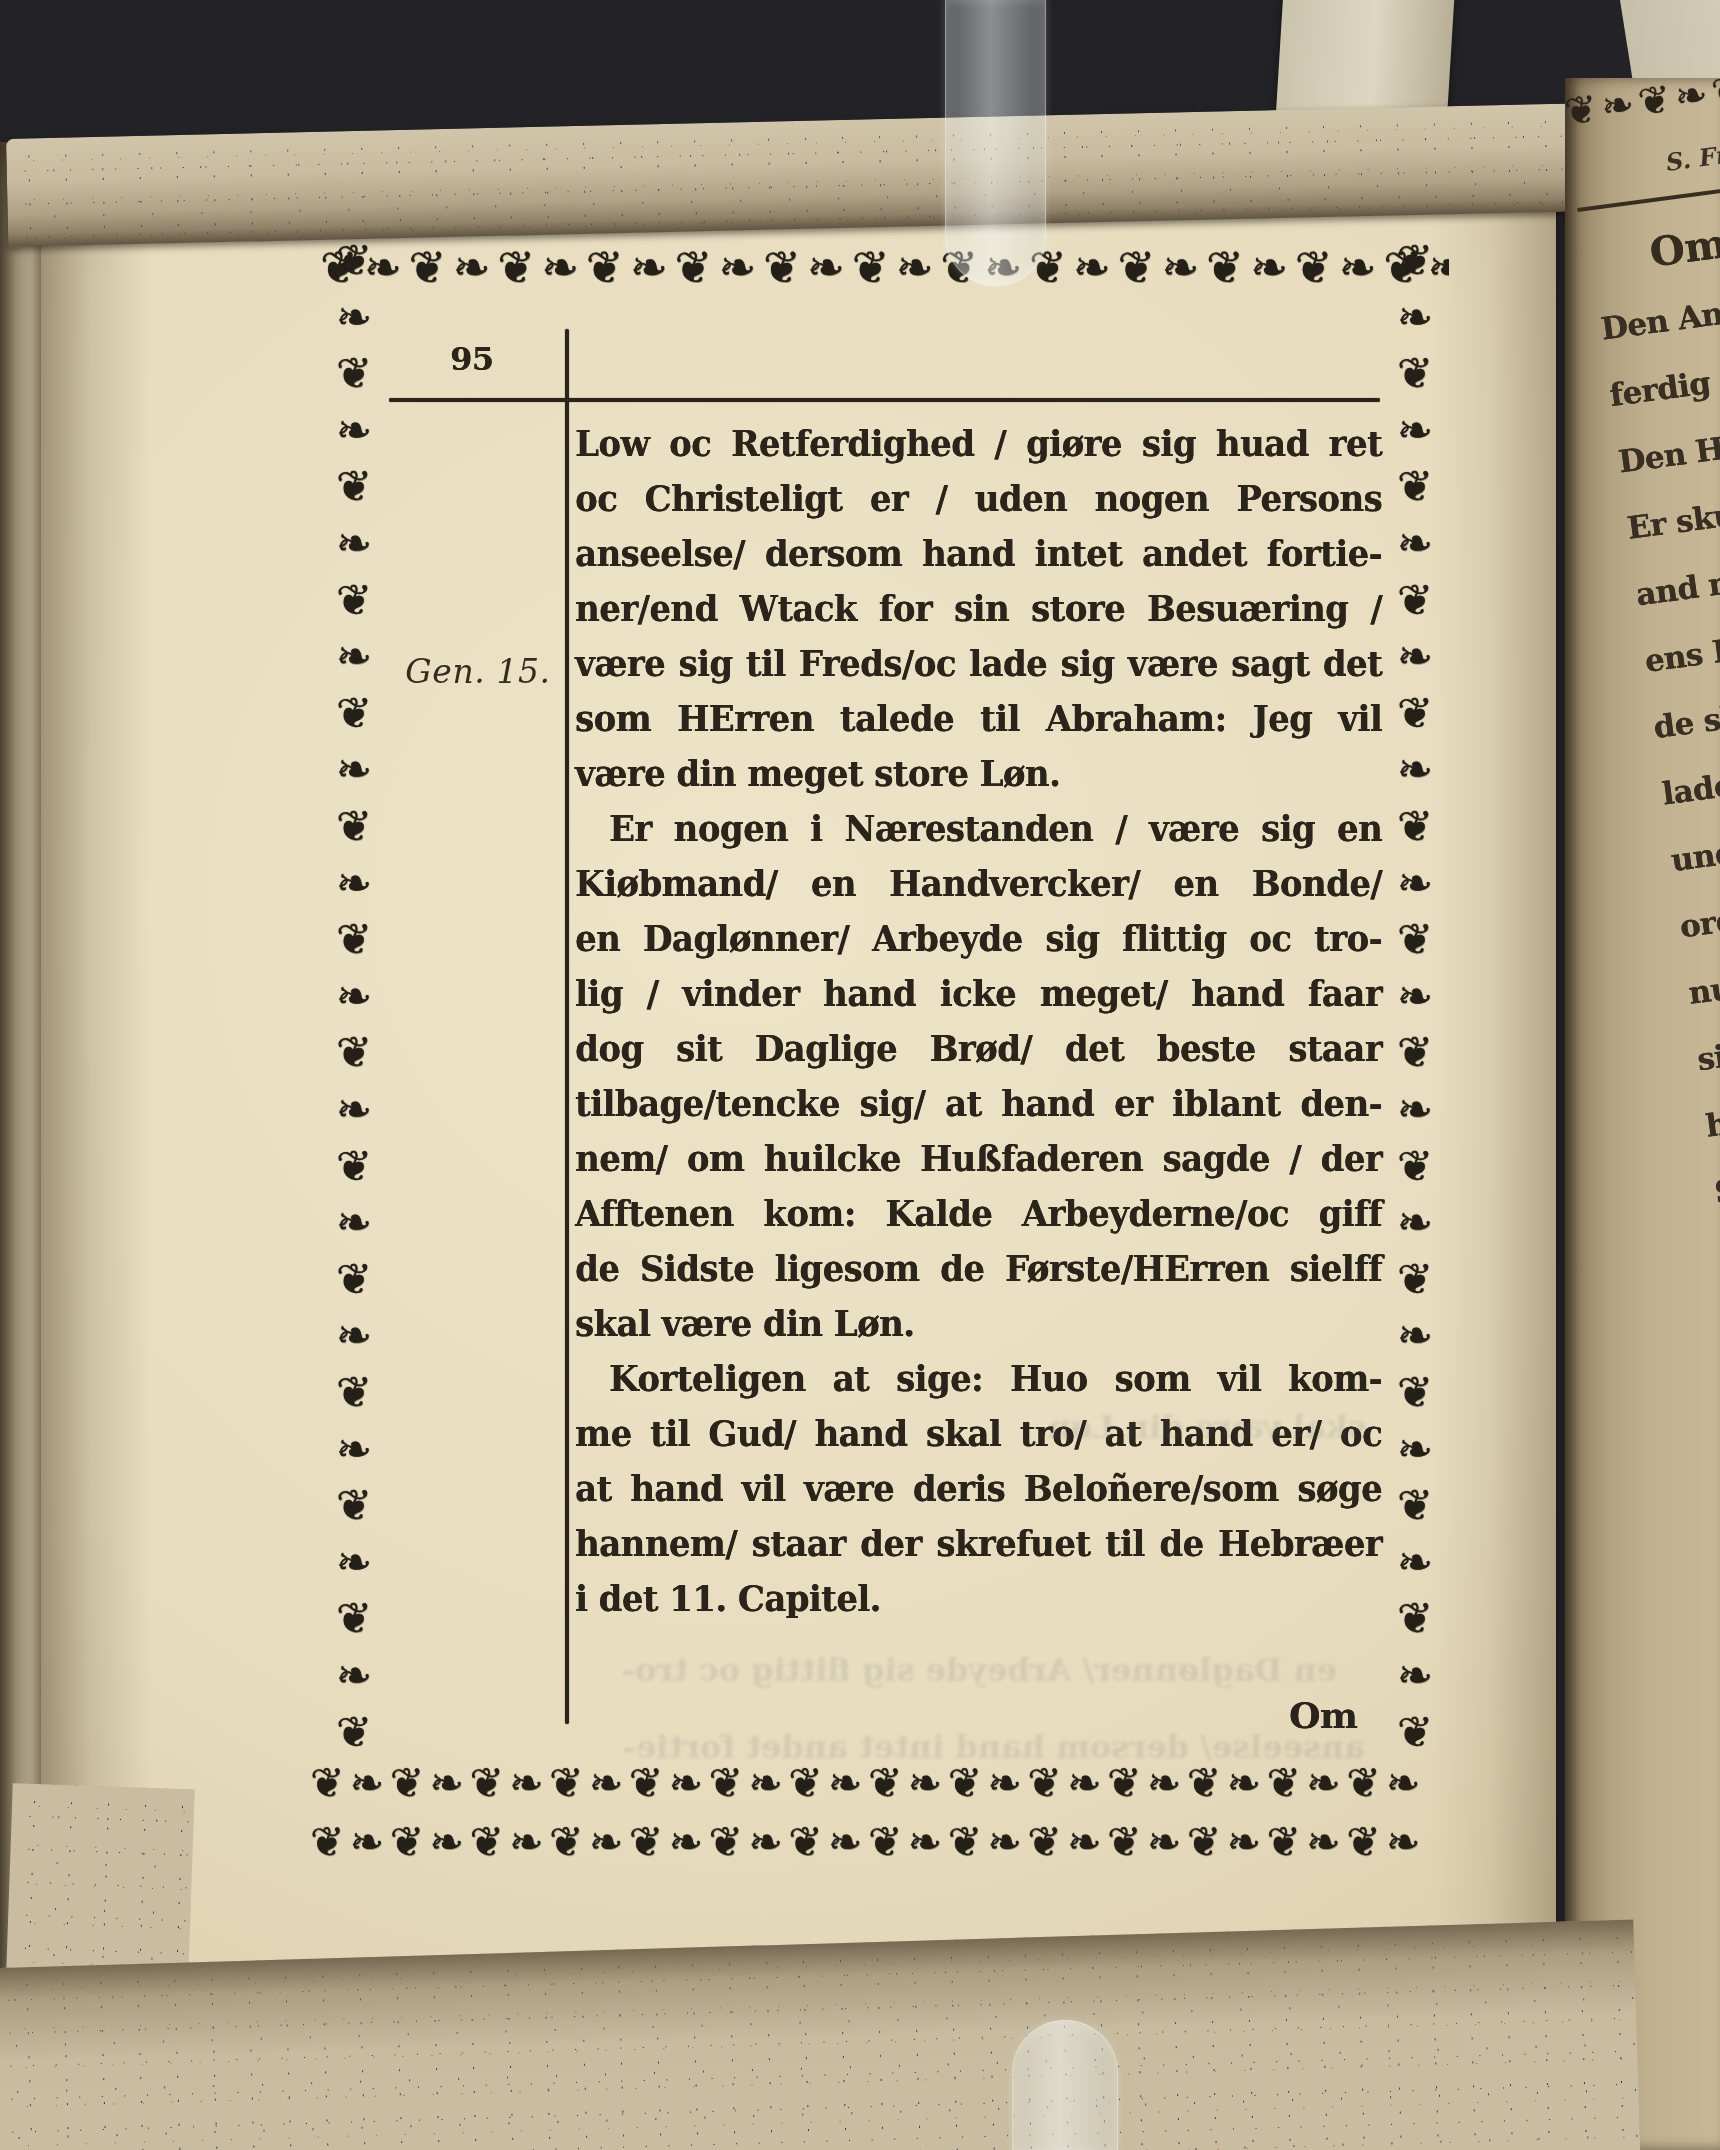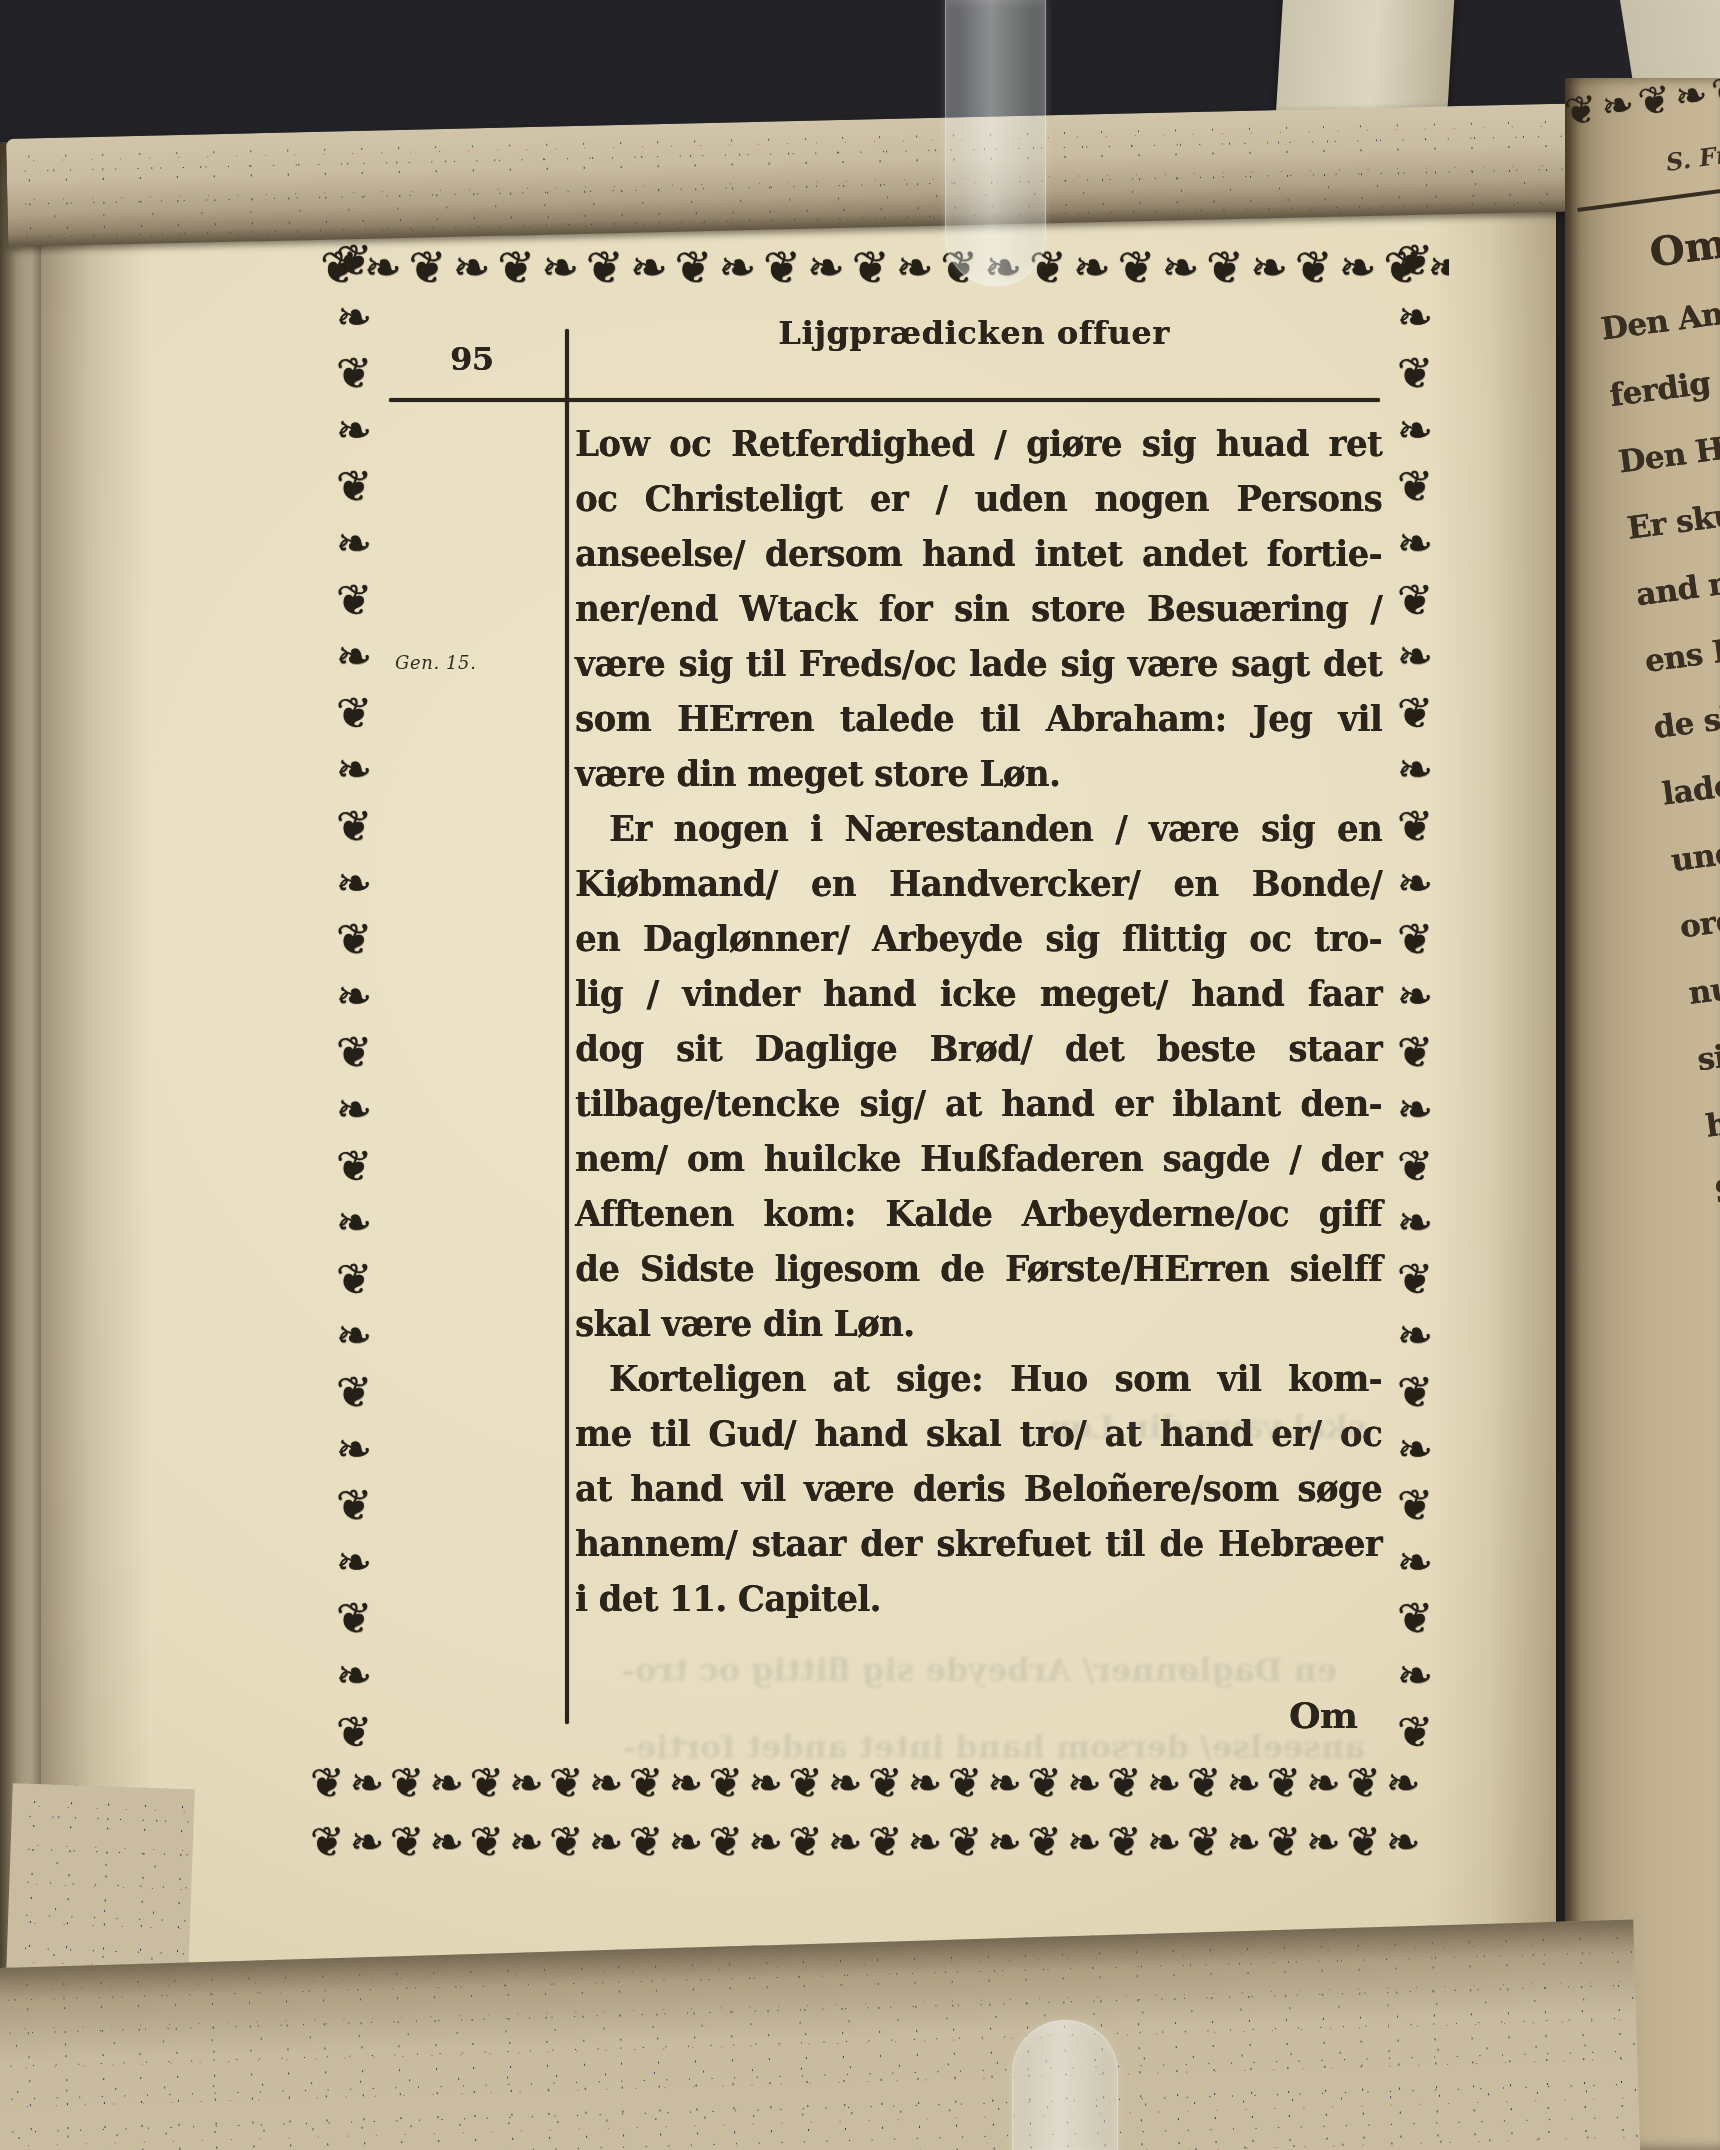--- a/index.html
+++ b/index.html
@@ -179,7 +179,6 @@
     <div class="abs orn orn-bottom2">❦❧❦❧❦❧❦❧❦❧❦❧❦❧❦❧❦❧❦❧❦❧❦❧❦❧❦❧</div>
 
     <div class="abs blackletter page-number">95</div>
-    <div class="abs blackletter running-title">Lijgprædicken offuer</div>
     <div class="abs header-rule"></div>
     <div class="abs col-divider"></div>
 

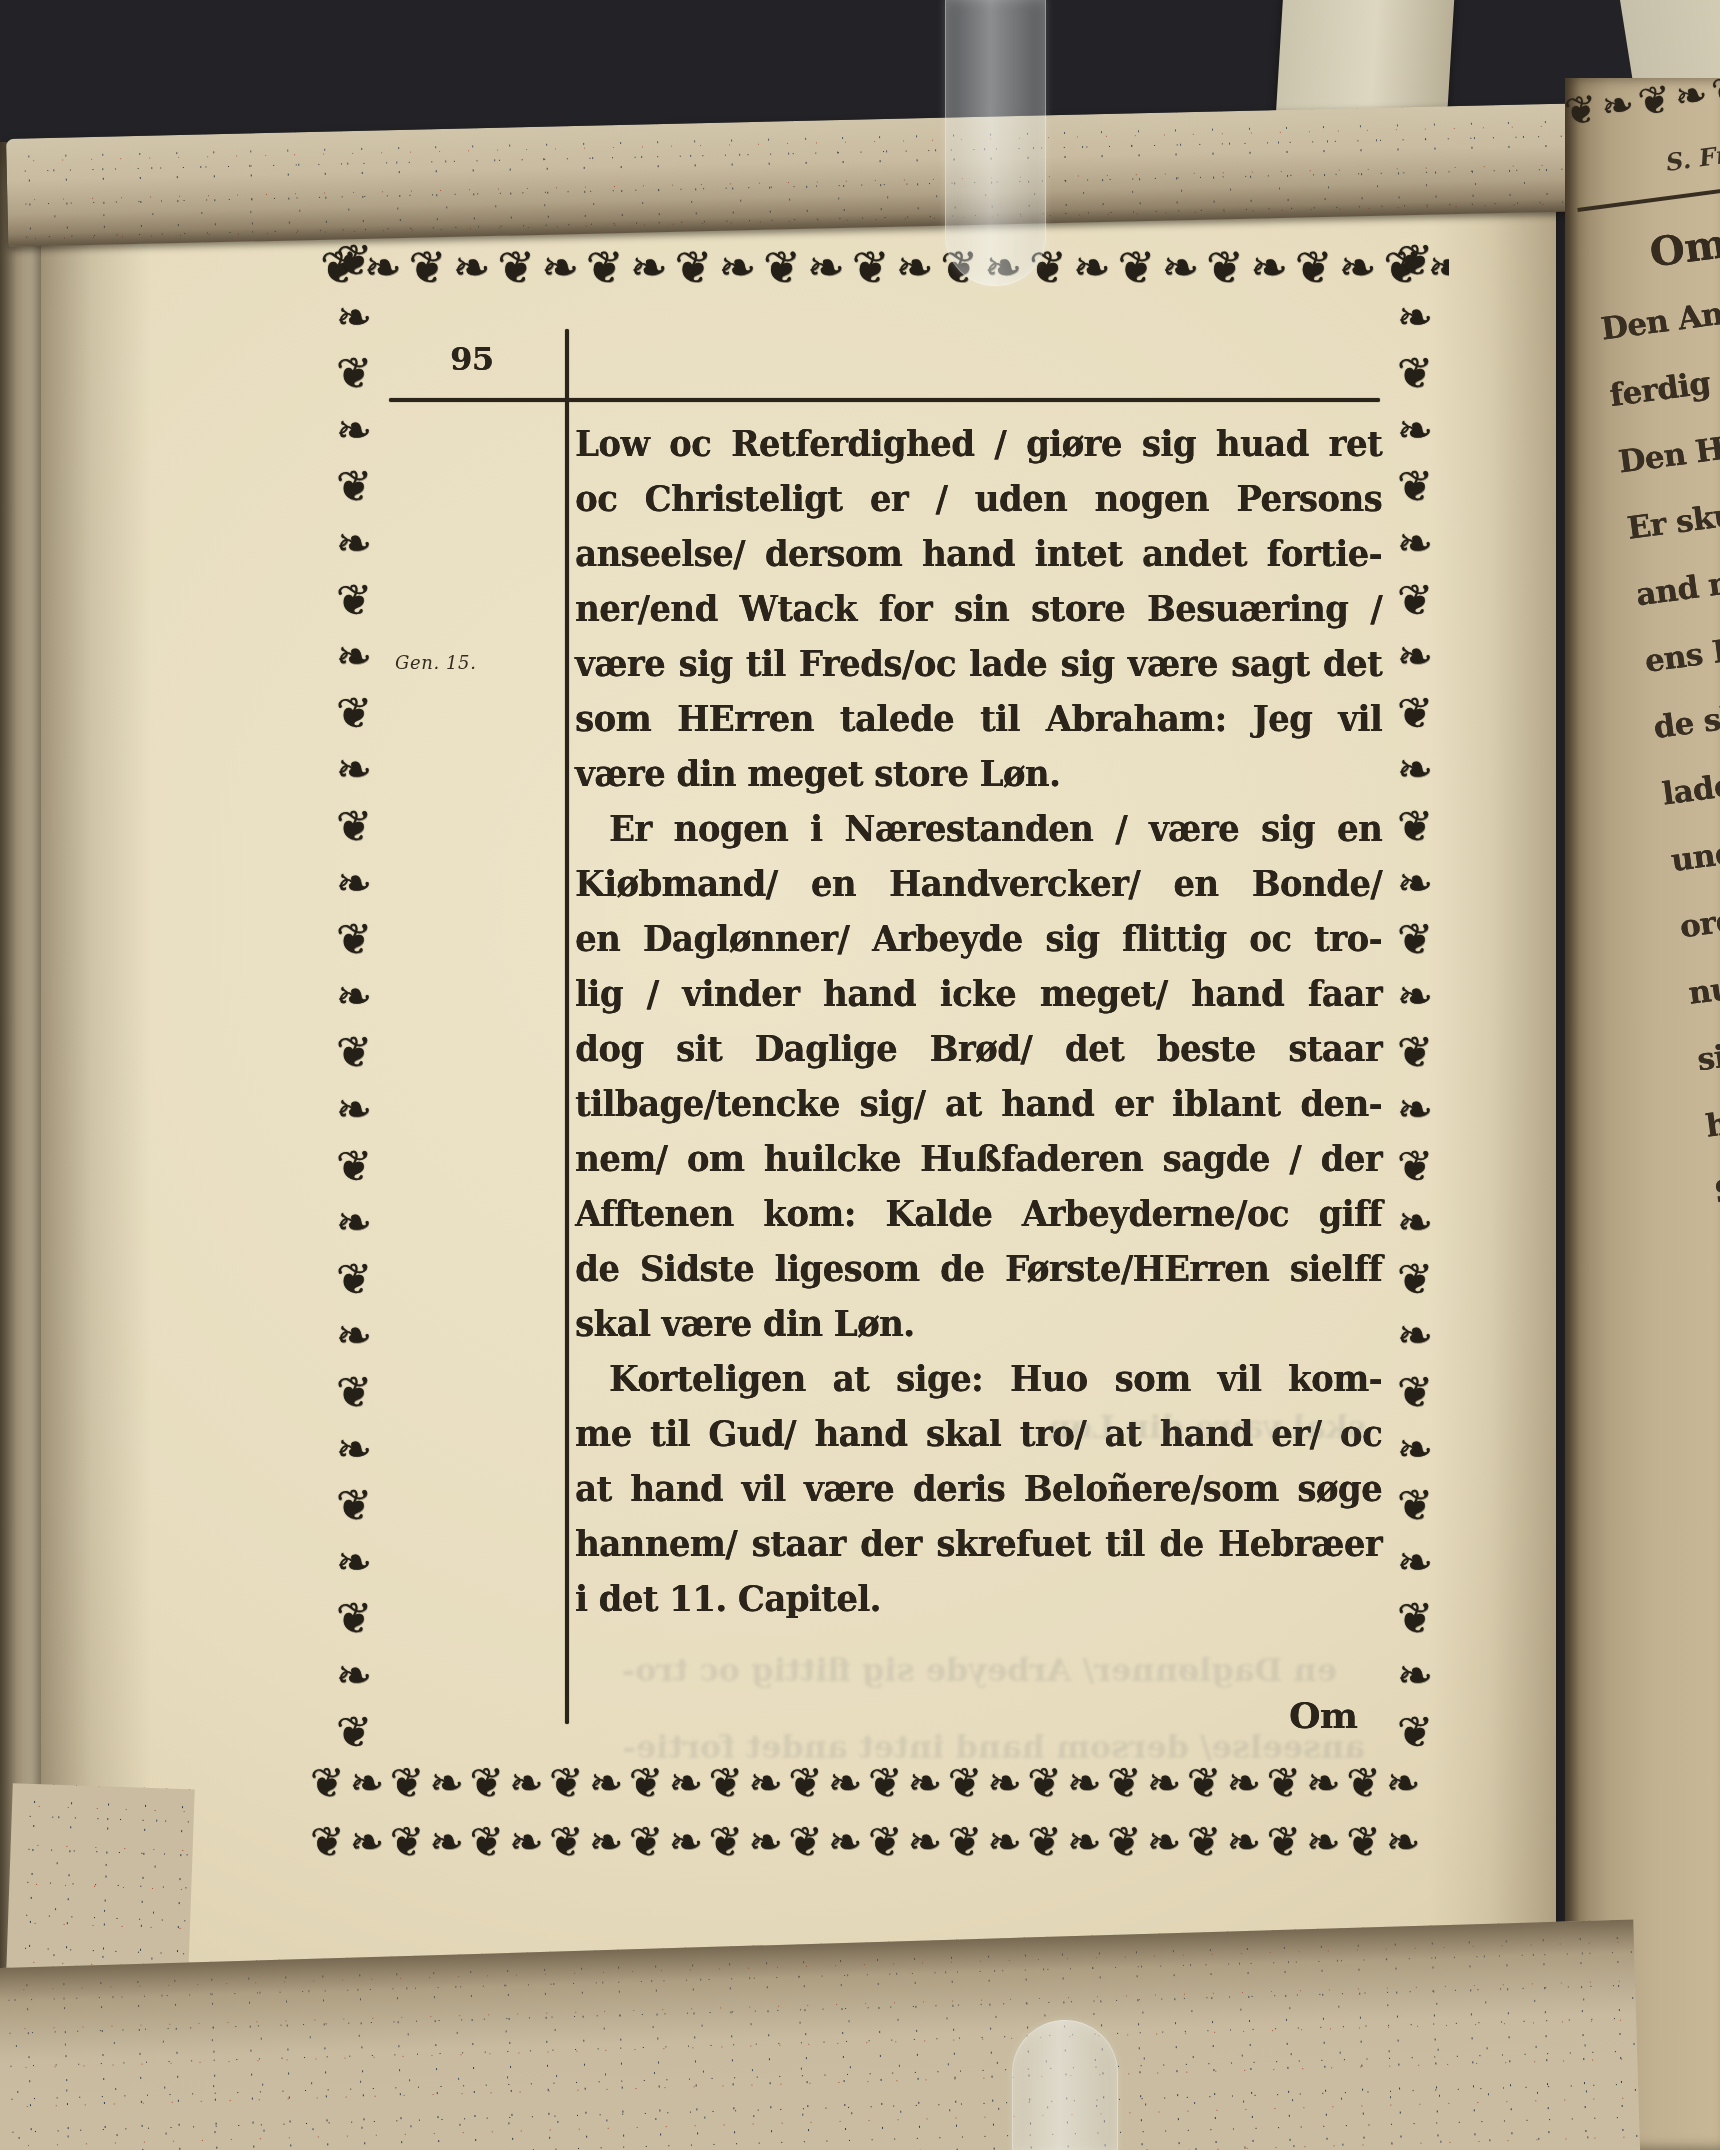--- a/index.html
+++ b/index.html
@@ -112,7 +112,7 @@
   .running-title{left:530px;top:148px;width:806px;text-align:center;font-size:32px;letter-spacing:0.6px;}
   .header-rule{left:348px;top:232px;width:991px;height:3.9px;background:#2b241a;border-radius:1.7px;box-shadow:0 0 1.1px rgba(40,32,20,.8);}
   .col-divider{left:524px;top:163px;width:3.9px;height:1395px;background:#2b241a;border-radius:1.7px;box-shadow:0 0 1.1px rgba(40,32,20,.8);}
-  .margin-note{left:354px;top:486px;width:166px;font-size:18px;font-style:italic;font-weight:normal;color:#342c1f;letter-spacing:0.6px;}
+  .margin-note{left:354px;top:486px;width:166px;font-size:33px;font-style:italic;font-weight:normal;color:#342c1f;letter-spacing:0.6px;text-align:center;}
 
   
   .textblock{left:534px;top:249px;width:807px;}

